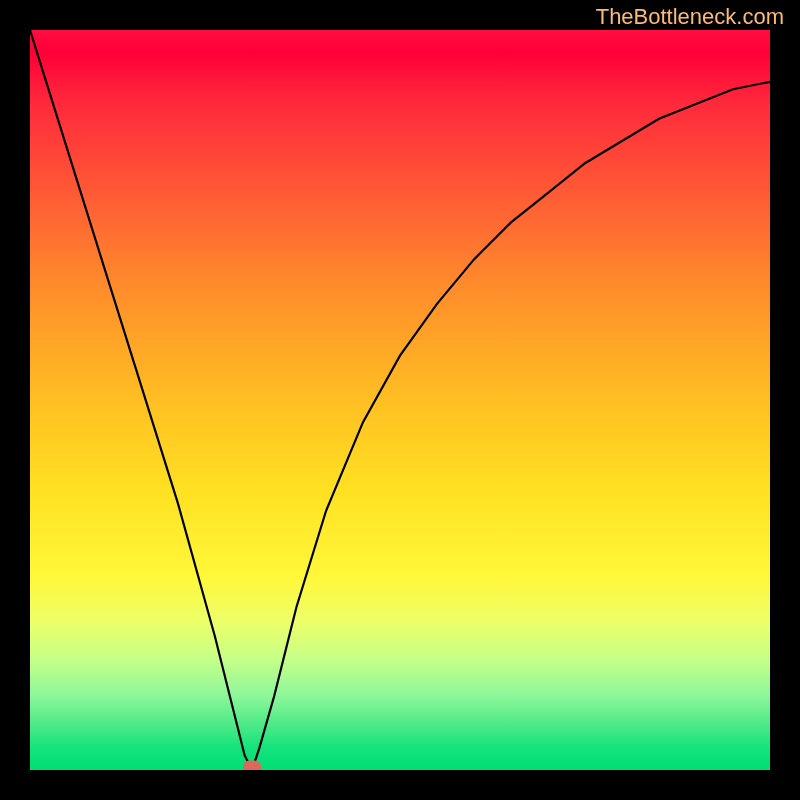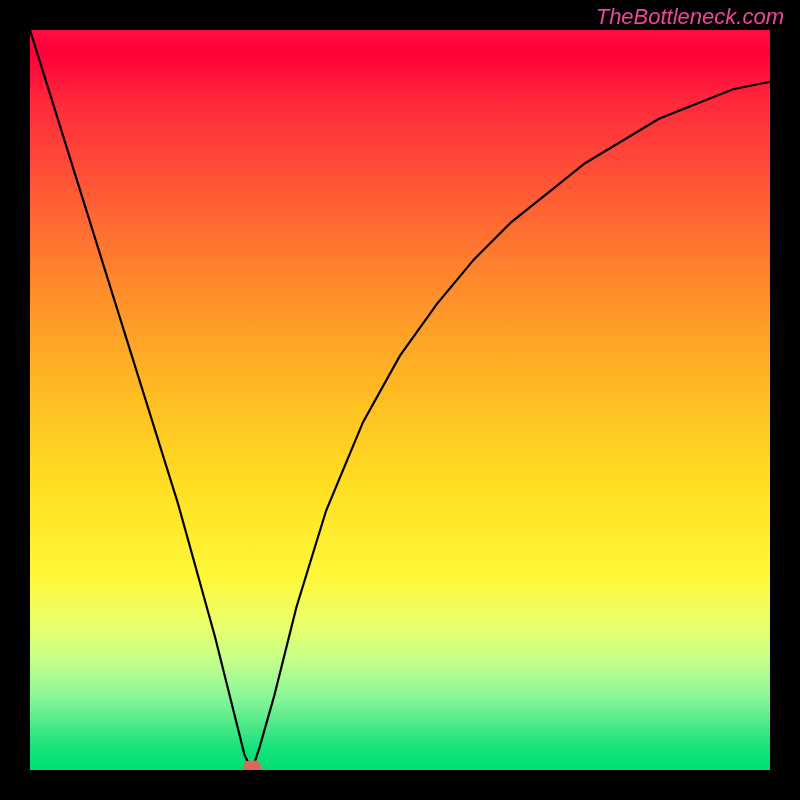--- a/index.html
+++ b/index.html
@@ -15,11 +15,10 @@
     position: absolute;
     top: 4px;
     right: 16px;
-    color: #ec4899;
+    color: #fdba74;
     font-size: 22px;
     font-weight: 500;
     z-index: 10;
-    font-style: italic;
   }
   .frame {
     position: absolute;

